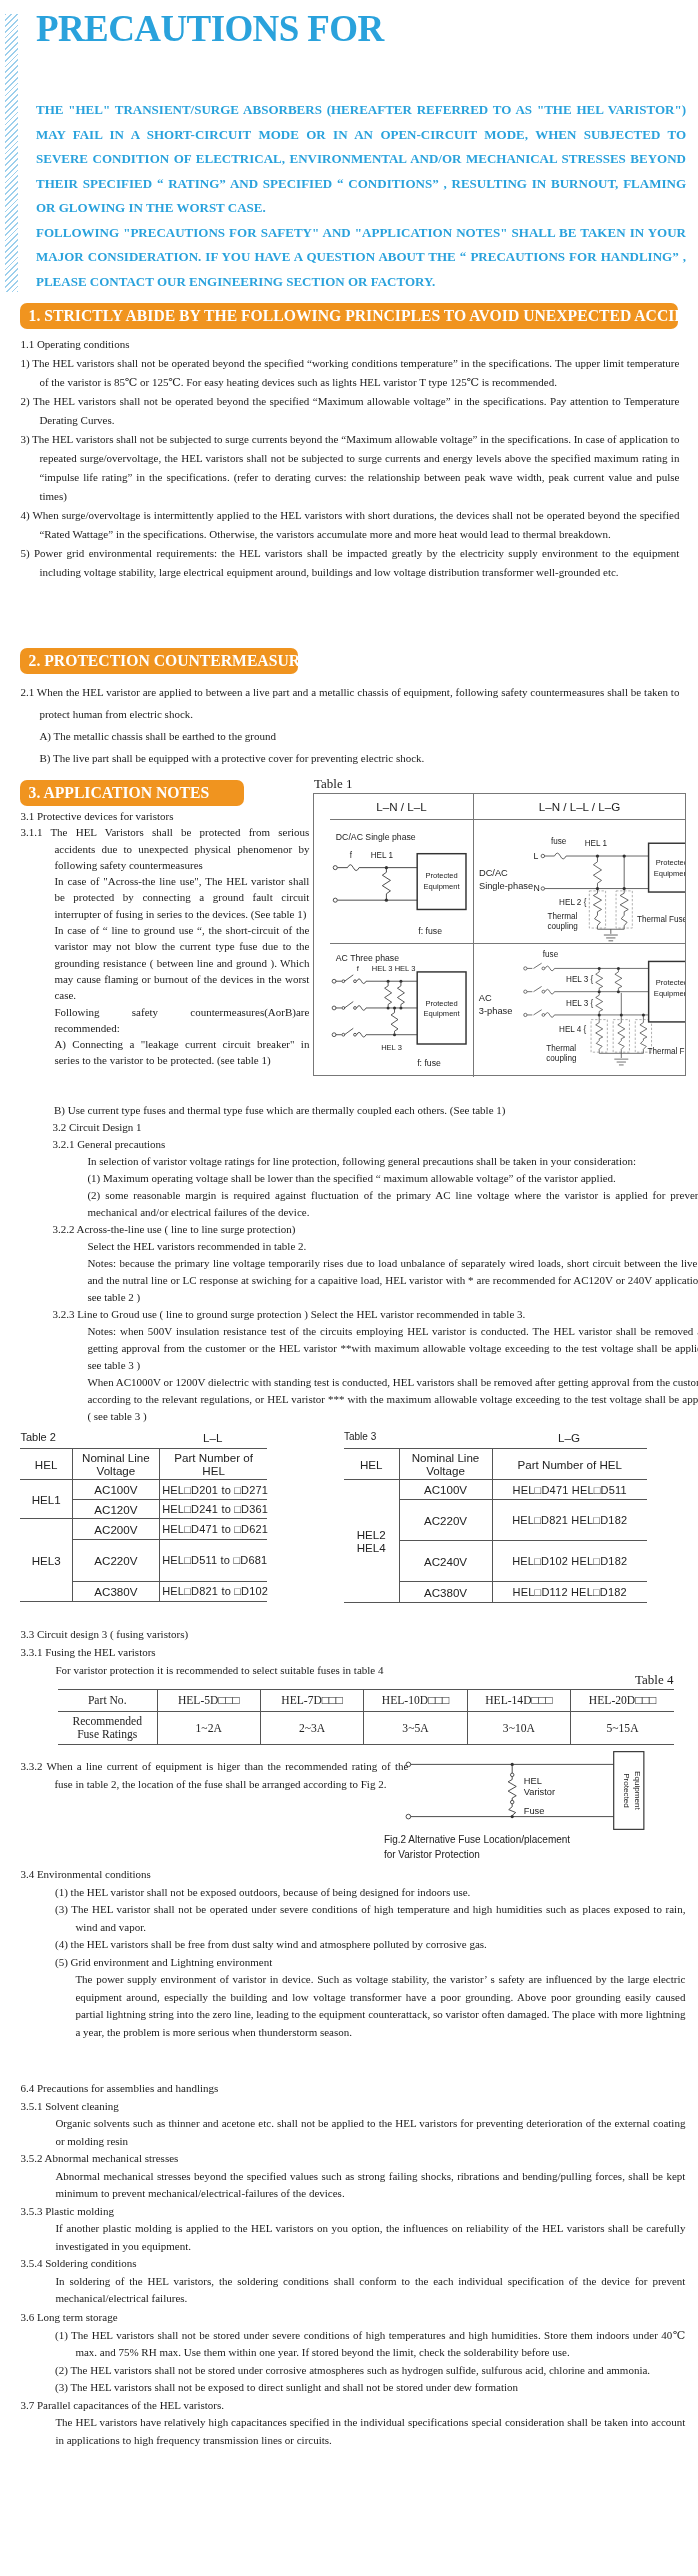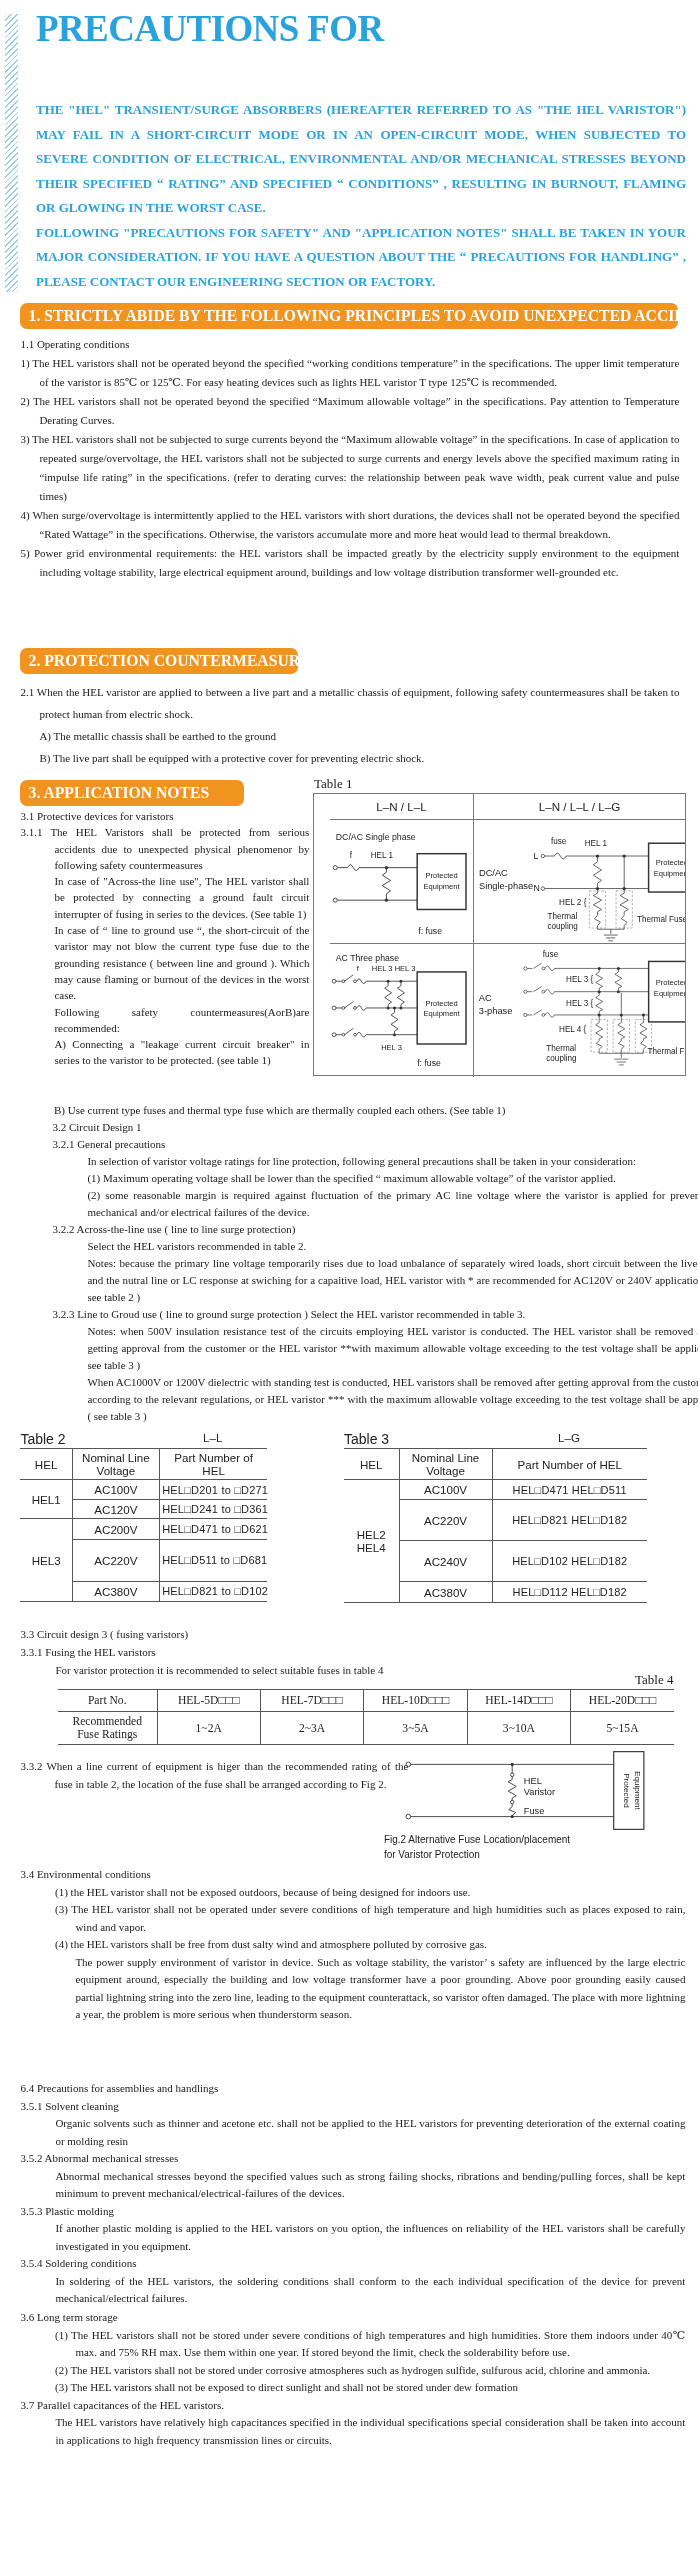--- a/index.html
+++ b/index.html
@@ -326,7 +326,7 @@
     <p class="sub j">When AC1000V or 1200V dielectric with standing test is conducted, HEL varistors shall be removed after getting approval from the customers according to the relevant regulations, or HEL varistor *** with the maximum allowable voltage exceeding to the test voltage shall be applied. ( see table 3 )</p>
   </div>
 
-  <div class="b sans" style="left:20.4px;top:1431px;font-size:14px;color:#222;">Table 2</div>
+  <div class="b sans" style="left:20.4px;top:1431px;font-size:11px;color:#222;">Table 2</div>
   <div class="b sans" style="left:203px;top:1431px;font-size:11.6px;color:#222;">L–L</div>
   <table class="dt" style="left:20.4px;top:1448px;width:247px;">
     <colgroup>

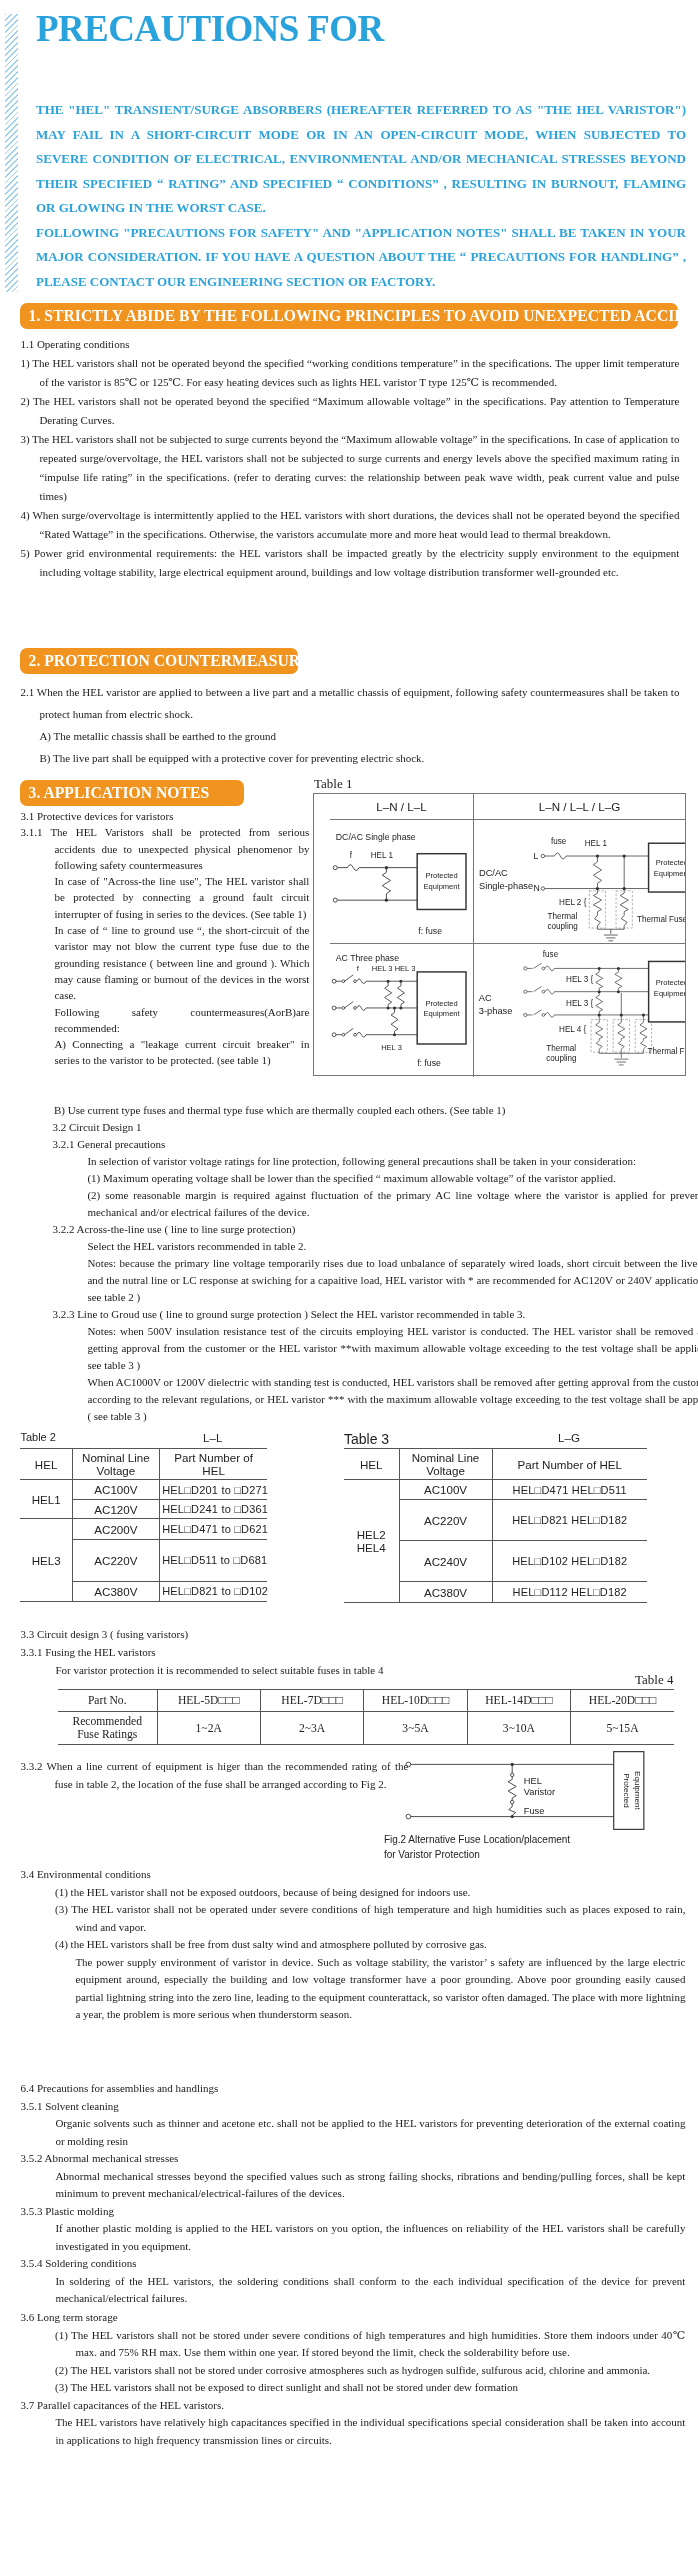--- a/index.html
+++ b/index.html
@@ -365,7 +365,7 @@
   </tbody>
     </table>
 
-  <div class="b sans" style="left:344px;top:1431px;font-size:14px;color:#222;">Table 3</div>
+  <div class="b sans" style="left:344px;top:1431px;font-size:10px;color:#222;">Table 3</div>
   <div class="b sans" style="left:558px;top:1431px;font-size:11.6px;color:#222;">L–G</div>
   <table class="dt" style="left:344px;top:1448px;width:303px;">
     <colgroup>

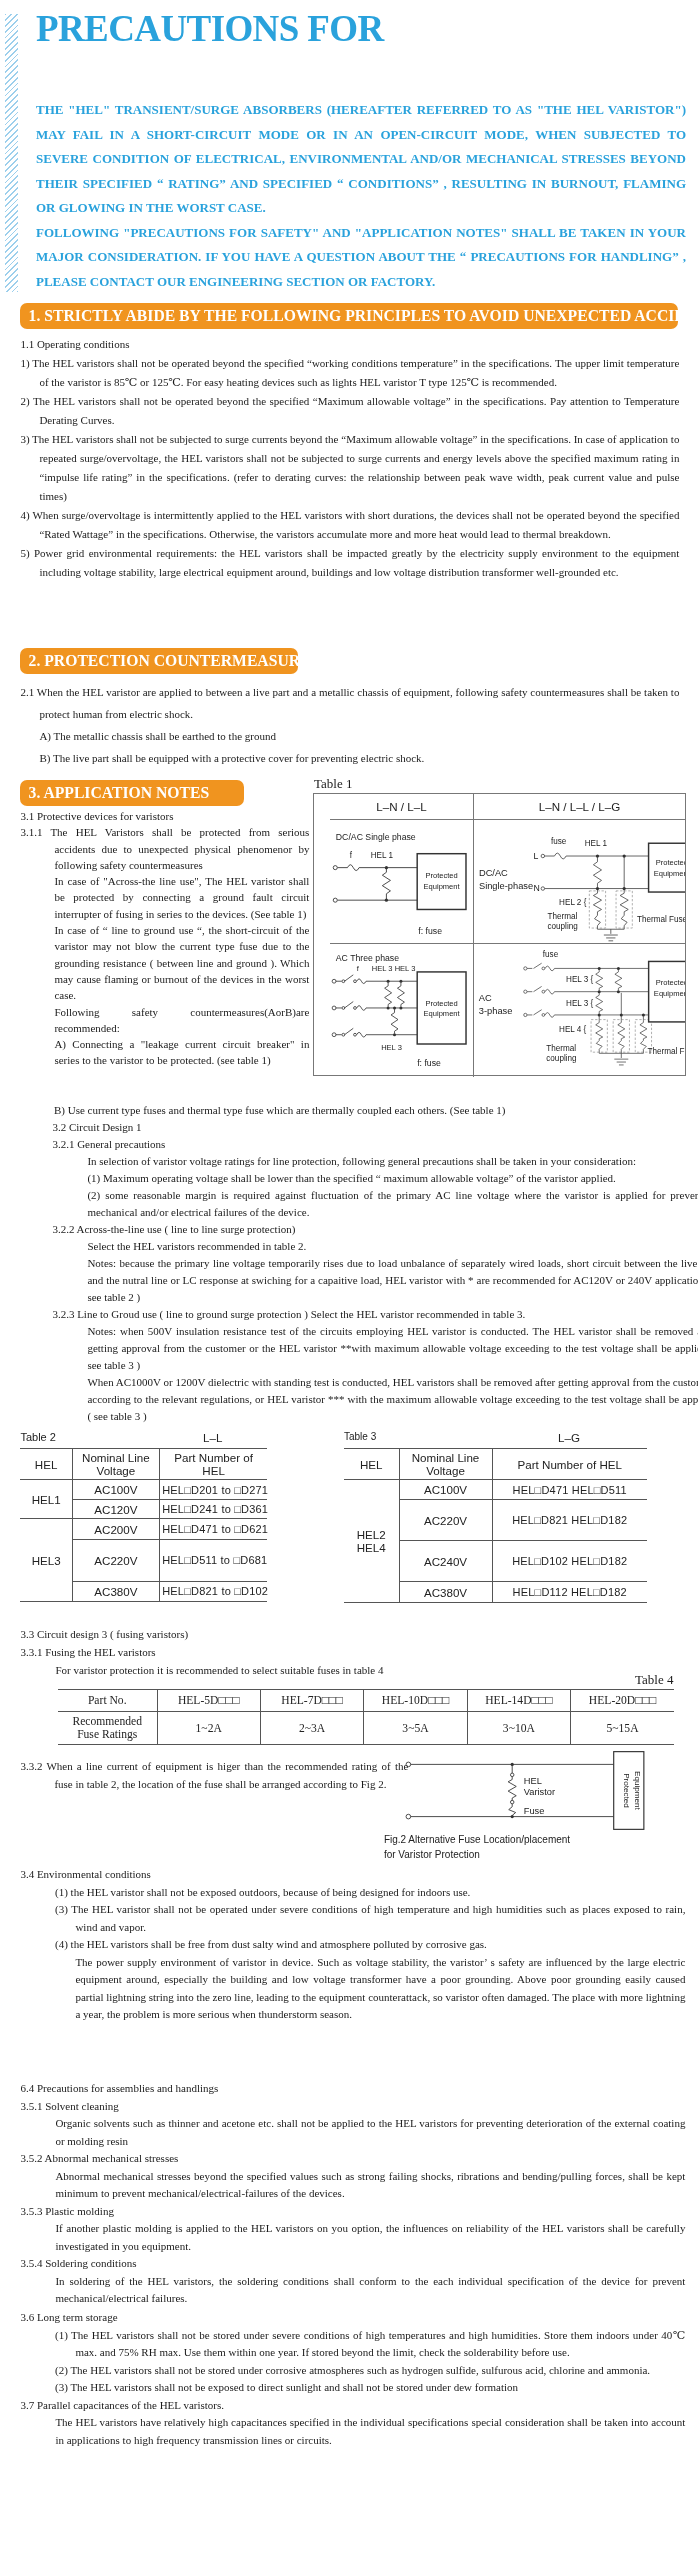--- a/index.html
+++ b/index.html
@@ -472,6 +472,7 @@
     <p class="numit">(1) the HEL varistor shall not be exposed outdoors, because of being designed for indoors use.</p>
     <p class="numit j">(3) The HEL varistor shall not be operated under severe conditions of high temperature and high humidities such as places exposed to rain, wind and vapor.</p>
     <p class="numit">(4) the HEL varistors shall be free from dust salty wind and atmosphere polluted by corrosive gas.</p>
+    <p class="numit">(5) Grid environment and Lightning environment</p>
     <p class="subp j">The power supply environment of varistor in device. Such as voltage stability, the varistor’ s safety are influenced by the large electric equipment around, especially the building and low voltage transformer have a poor grounding. Above poor grounding easily caused partial lightning string into the zero line, leading to the equipment counterattack, so varistor often damaged. The place with more lightning a year, the problem is more serious when thunderstorm season.</p>
   </div>
 

